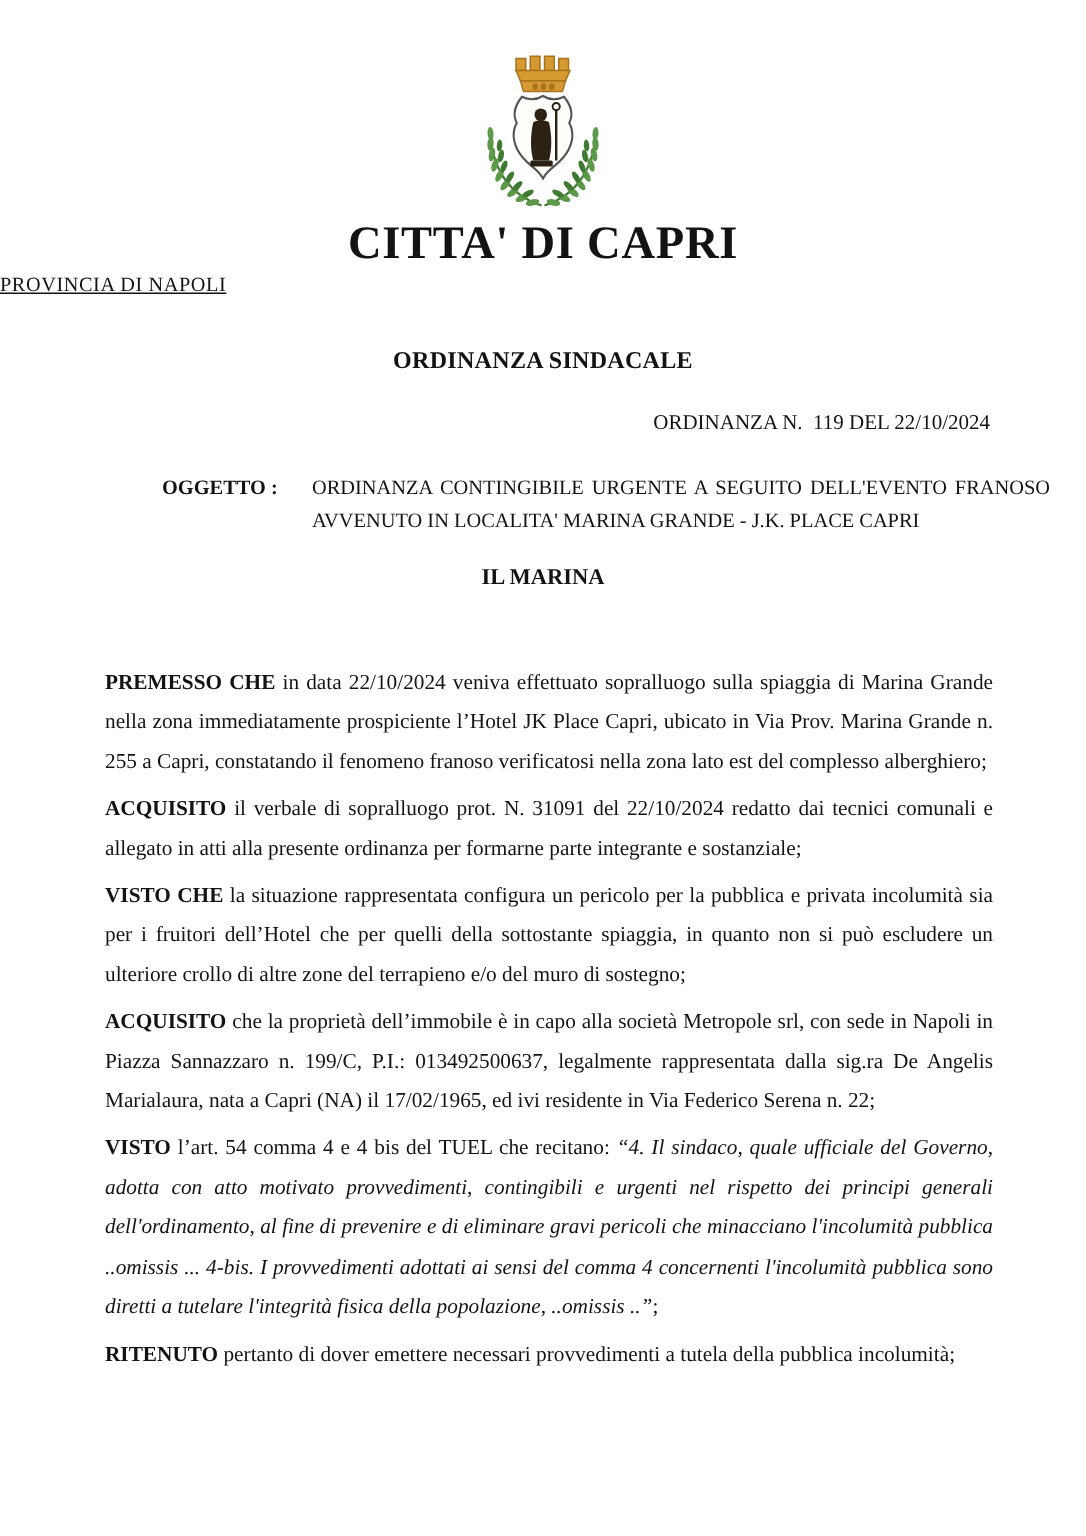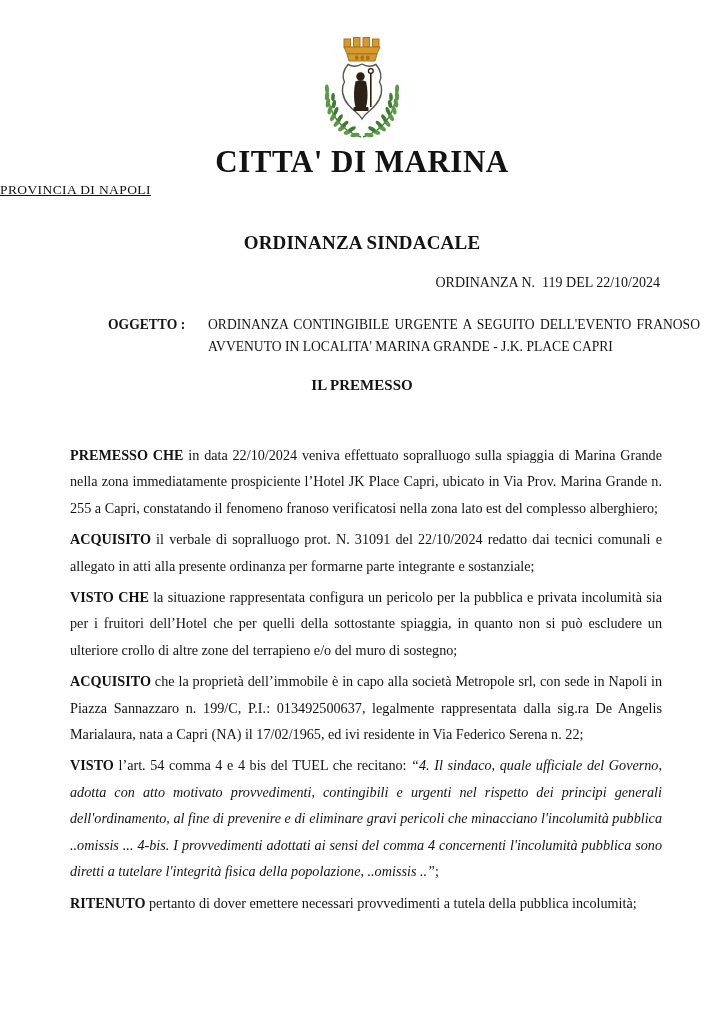--- a/index.html
+++ b/index.html
@@ -100,7 +100,7 @@
     </g>
   </svg>
 
-  <div class="city">CITTA' DI MARINA</div>
+  <div class="city">CITTA' DI CAPRI</div>
   <div class="province"><span class="u">PROVINCIA DI NAPOLI</span></div>
 
   <div class="doc-title">ORDINANZA SINDACALE</div>

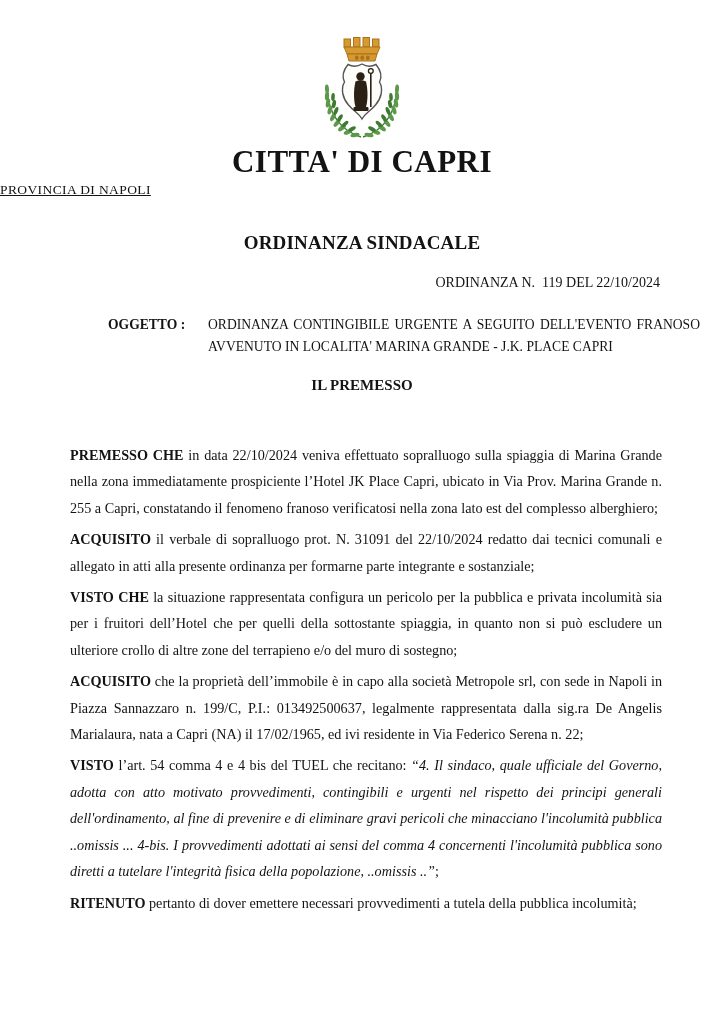--- a/index.html
+++ b/index.html
@@ -21,7 +21,7 @@
   .province .u { text-decoration:underline; }
   .doc-title {
     position:absolute; top:233px; left:0; width:100%; text-align:center;
-    font-size:19px; font-weight:700; letter-spacing:0.2px; line-height:1;
+    font-size:16px; font-weight:700; letter-spacing:0.2px; line-height:1;
   }
   .ord-ref {
     position:absolute; top:276px; left:0; right:64px; text-align:right;

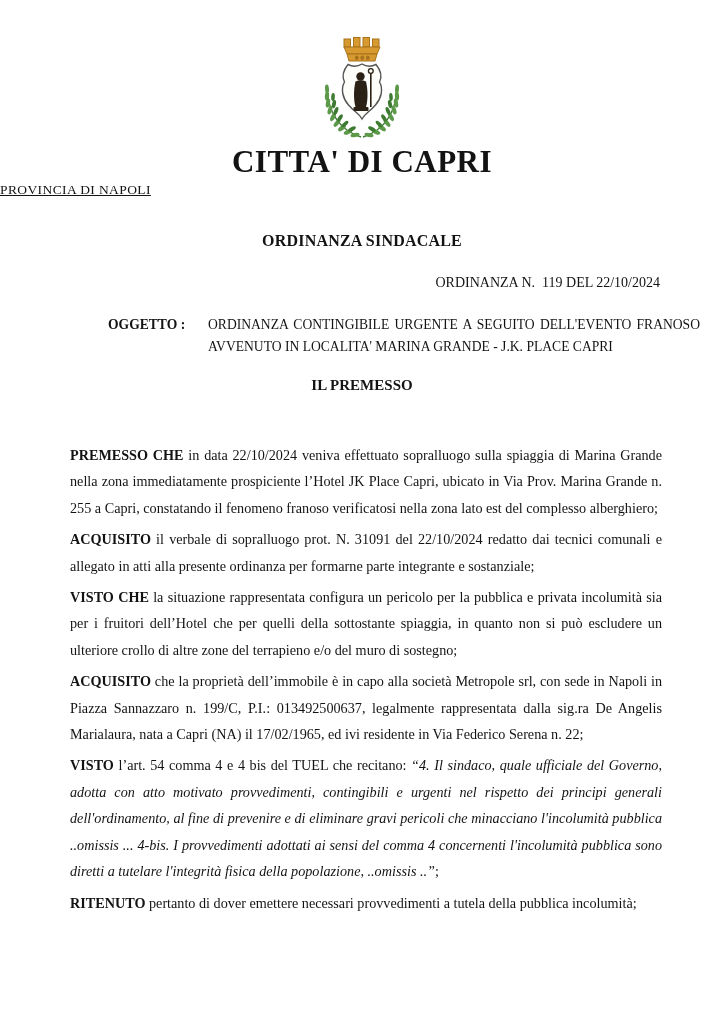--- a/index.html
+++ b/index.html
@@ -111,7 +111,7 @@
     <div class="subject-text">ORDINANZA CONTINGIBILE URGENTE A SEGUITO DELL'EVENTO FRANOSO AVVENUTO IN LOCALITA' MARINA GRANDE - J.K. PLACE CAPRI</div>
   </div>
 
-  <div class="section-heading">IL PREMESSO</div>
+  <div class="section-heading">IL MARINA</div>
 
   <div class="body-text">
     <p class="para"><b>PREMESSO CHE</b> <span>in data 22/10/2024 veniva effettuato sopralluogo sulla spiaggia di Marina Grande nella zona immediatamente prospiciente l’Hotel JK Place Capri, ubicato in Via Prov. Marina Grande n. 255 a Capri, constatando il fenomeno franoso verificatosi nella zona lato est del complesso alberghiero;</span></p>

